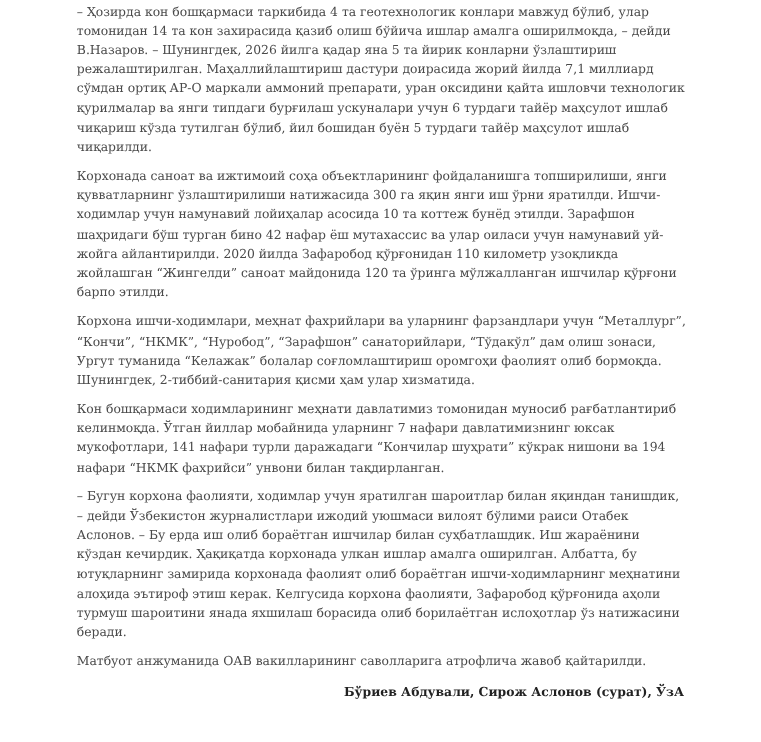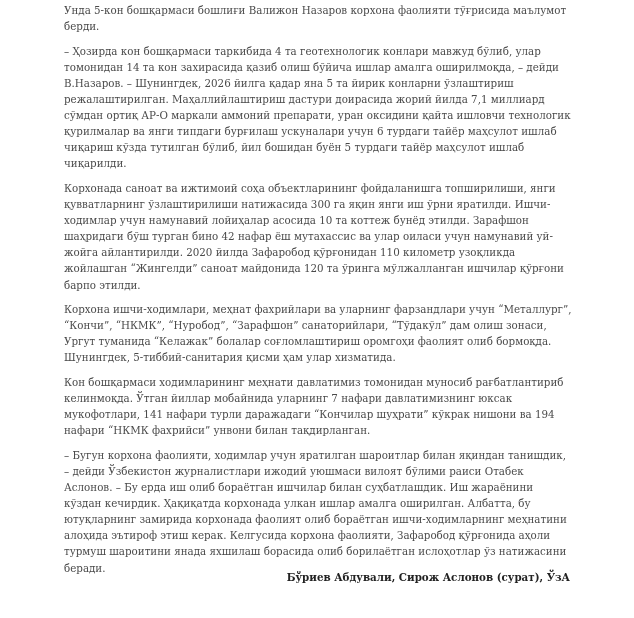--- a/index.html
+++ b/index.html
@@ -43,7 +43,6 @@
 <body>
 
 <div class="article">
-  <p>Унда 5-кон бошқармаси бошлиғи Валижон Назаров корхона фаолияти тўғрисида маълумот берди.</p>
   <p>– Ҳозирда кон бошқармаси таркибида 4 та геотехнологик конлари мавжуд бўлиб, улар томонидан 14 та кон захирасида қазиб олиш бўйича ишлар амалга оширилмоқда, – дейди В.Назаров. – Шунингдек, 2026 йилга қадар яна 5 та йирик конларни ўзлаштириш режалаштирилган. Маҳаллийлаштириш дастури доирасида жорий йилда 7,1 миллиард сўмдан ортиқ АР-О маркали аммоний препарати, уран оксидини қайта ишловчи технологик қурилмалар ва янги типдаги бурғилаш ускуналари учун 6 турдаги тайёр маҳсулот ишлаб чиқариш кўзда тутилган бўлиб, йил бошидан буён 5 турдаги тайёр маҳсулот ишлаб чиқарилди.</p>
   <p>Корхонада саноат ва ижтимоий соҳа объектларининг фойдаланишга топширилиши, янги қувватларнинг ўзлаштирилиши натижасида 300 га яқин янги иш ўрни яратилди. Ишчи-ходимлар учун намунавий лойиҳалар асосида 10 та коттеж бунёд этилди. Зарафшон шаҳридаги бўш турган бино 42 нафар ёш мутахассис ва улар оиласи учун намунавий уй-жойга айлантирилди. 2020 йилда Зафаробод қўрғонидан 110 километр узоқликда жойлашган “Жингелди” саноат майдонида 120 та ўринга мўлжалланган ишчилар қўрғони барпо этилди.</p>
   <p>Корхона ишчи-ходимлари, меҳнат фахрийлари ва уларнинг фарзандлари учун “Металлург”, “Кончи”, “НКМК”, “Нуробод”, “Зарафшон” санаторийлари, “Тўдакўл” дам олиш зонаси, Ургут туманида “Келажак” болалар соғломлаштириш оромгоҳи фаолият олиб бормоқда. Шунингдек, 5-тиббий-санитария қисми ҳам улар хизматида.</p>

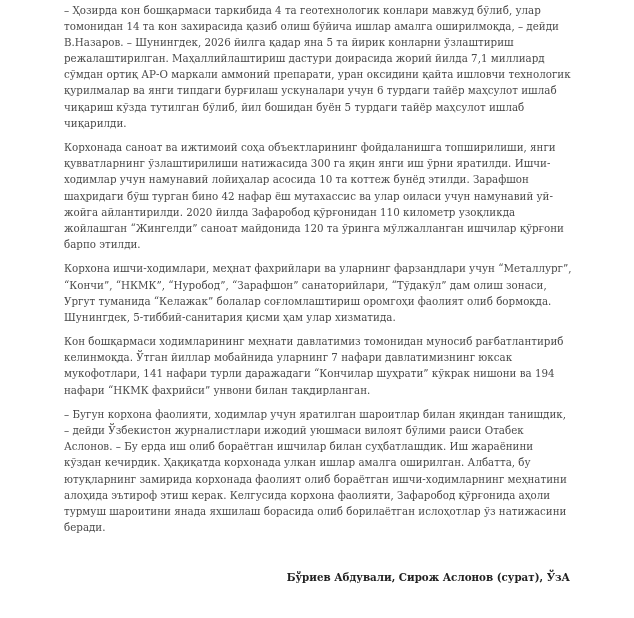--- a/index.html
+++ b/index.html
@@ -45,7 +45,7 @@
 <div class="article">
   <p>– Ҳозирда кон бошқармаси таркибида 4 та геотехнологик конлари мавжуд бўлиб, улар томонидан 14 та кон захирасида қазиб олиш бўйича ишлар амалга оширилмоқда, – дейди В.Назаров. – Шунингдек, 2026 йилга қадар яна 5 та йирик конларни ўзлаштириш режалаштирилган. Маҳаллийлаштириш дастури доирасида жорий йилда 7,1 миллиард сўмдан ортиқ АР-О маркали аммоний препарати, уран оксидини қайта ишловчи технологик қурилмалар ва янги типдаги бурғилаш ускуналари учун 6 турдаги тайёр маҳсулот ишлаб чиқариш кўзда тутилган бўлиб, йил бошидан буён 5 турдаги тайёр маҳсулот ишлаб чиқарилди.</p>
   <p>Корхонада саноат ва ижтимоий соҳа объектларининг фойдаланишга топширилиши, янги қувватларнинг ўзлаштирилиши натижасида 300 га яқин янги иш ўрни яратилди. Ишчи-ходимлар учун намунавий лойиҳалар асосида 10 та коттеж бунёд этилди. Зарафшон шаҳридаги бўш турган бино 42 нафар ёш мутахассис ва улар оиласи учун намунавий уй-жойга айлантирилди. 2020 йилда Зафаробод қўрғонидан 110 километр узоқликда жойлашган “Жингелди” саноат майдонида 120 та ўринга мўлжалланган ишчилар қўрғони барпо этилди.</p>
-  <p>Корхона ишчи-ходимлари, меҳнат фахрийлари ва уларнинг фарзандлари учун “Металлург”, “Кончи”, “НКМК”, “Нуробод”, “Зарафшон” санаторийлари, “Тўдакўл” дам олиш зонаси, Ургут туманида “Келажак” болалар соғломлаштириш оромгоҳи фаолият олиб бормоқда. Шунингдек, 5-тиббий-санитария қисми ҳам улар хизматида.</p>
+  <p>Корхона ишчи-ходимлари, меҳнат фахрийлари ва уларнинг фарзандлари учун “Металлург”, “Кончи”, “НКМК”, “Нуробод”, “Зарафшон” санаторийлари, “Тўдакўл” дам олиш зонаси, Ургут туманида “Келажак” болалар соғломлаштириш оромгоҳи фаолият олиб бормоқда. Шунингдек, 2-тиббий-санитария қисми ҳам улар хизматида.</p>
   <p>Кон бошқармаси ходимларининг меҳнати давлатимиз томонидан муносиб рағбатлантириб келинмоқда. Ўтган йиллар мобайнида уларнинг 7 нафари давлатимизнинг юксак мукофотлари, 141 нафари турли даражадаги “Кончилар шуҳрати” кўкрак нишони ва 194 нафари “НКМК фахрийси” унвони билан тақдирланган.</p>
   <p>– Бугун корхона фаолияти, ходимлар учун яратилган шароитлар билан яқиндан танишдик, – дейди Ўзбекистон журналистлари ижодий уюшмаси вилоят бўлими раиси Отабек Аслонов. – Бу ерда иш олиб бораётган ишчилар билан суҳбатлашдик. Иш жараёнини кўздан кечирдик. Ҳақиқатда корхонада улкан ишлар амалга оширилган. Албатта, бу ютуқларнинг замирида корхонада фаолият олиб бораётган ишчи-ходимларнинг меҳнатини алоҳида эътироф этиш керак. Келгусида корхона фаолияти, Зафаробод қўрғонида аҳоли турмуш шароитини янада яхшилаш борасида олиб борилаётган ислоҳотлар ўз натижасини беради.</p>
 </div>

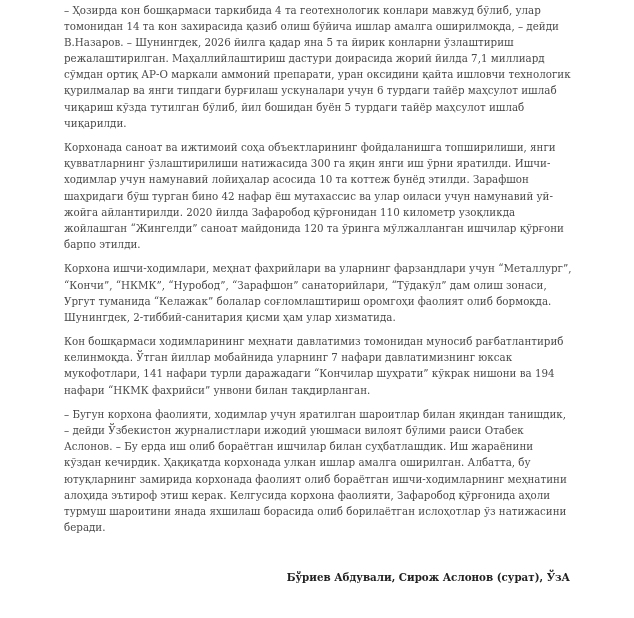--- a/index.html
+++ b/index.html
@@ -48,6 +48,7 @@
   <p>Корхона ишчи-ходимлари, меҳнат фахрийлари ва уларнинг фарзандлари учун “Металлург”, “Кончи”, “НКМК”, “Нуробод”, “Зарафшон” санаторийлари, “Тўдакўл” дам олиш зонаси, Ургут туманида “Келажак” болалар соғломлаштириш оромгоҳи фаолият олиб бормоқда. Шунингдек, 2-тиббий-санитария қисми ҳам улар хизматида.</p>
   <p>Кон бошқармаси ходимларининг меҳнати давлатимиз томонидан муносиб рағбатлантириб келинмоқда. Ўтган йиллар мобайнида уларнинг 7 нафари давлатимизнинг юксак мукофотлари, 141 нафари турли даражадаги “Кончилар шуҳрати” кўкрак нишони ва 194 нафари “НКМК фахрийси” унвони билан тақдирланган.</p>
   <p>– Бугун корхона фаолияти, ходимлар учун яратилган шароитлар билан яқиндан танишдик, – дейди Ўзбекистон журналистлари ижодий уюшмаси вилоят бўлими раиси Отабек Аслонов. – Бу ерда иш олиб бораётган ишчилар билан суҳбатлашдик. Иш жараёнини кўздан кечирдик. Ҳақиқатда корхонада улкан ишлар амалга оширилган. Албатта, бу ютуқларнинг замирида корхонада фаолият олиб бораётган ишчи-ходимларнинг меҳнатини алоҳида эътироф этиш керак. Келгусида корхона фаолияти, Зафаробод қўрғонида аҳоли турмуш шароитини янада яхшилаш борасида олиб борилаётган ислоҳотлар ўз натижасини беради.</p>
+  <p>Матбуот анжуманида ОАВ вакилларининг саволларига атрофлича жавоб қайтарилди.</p>
 </div>
 
 <div class="signature">Бўриев Абдували, Сирож Аслонов (сурат), ЎзА</div>

